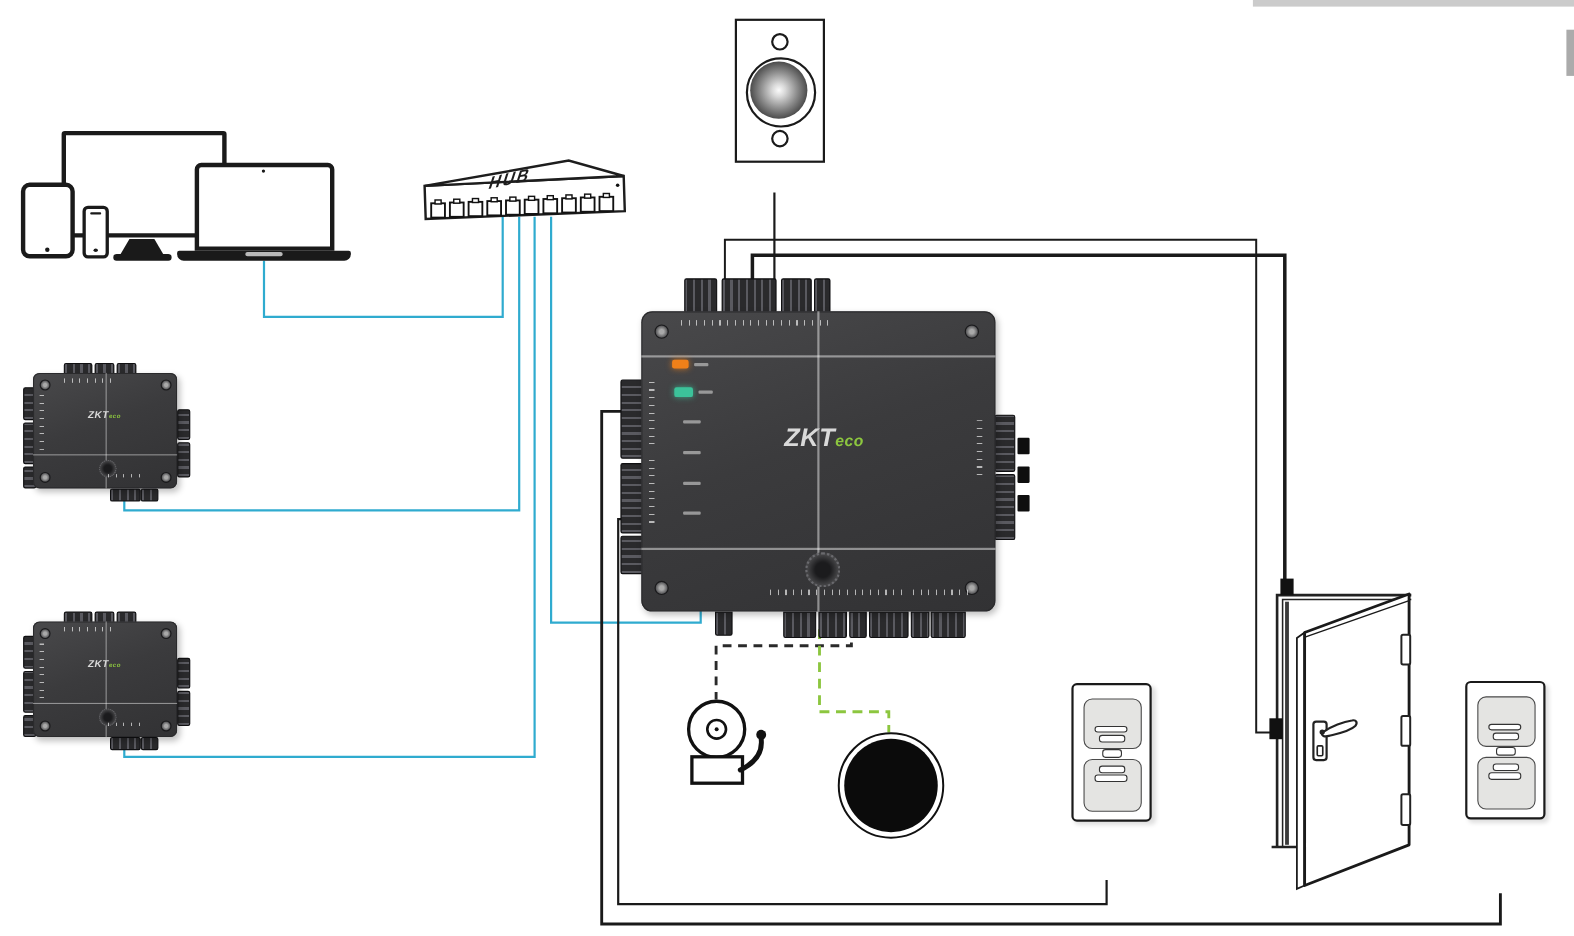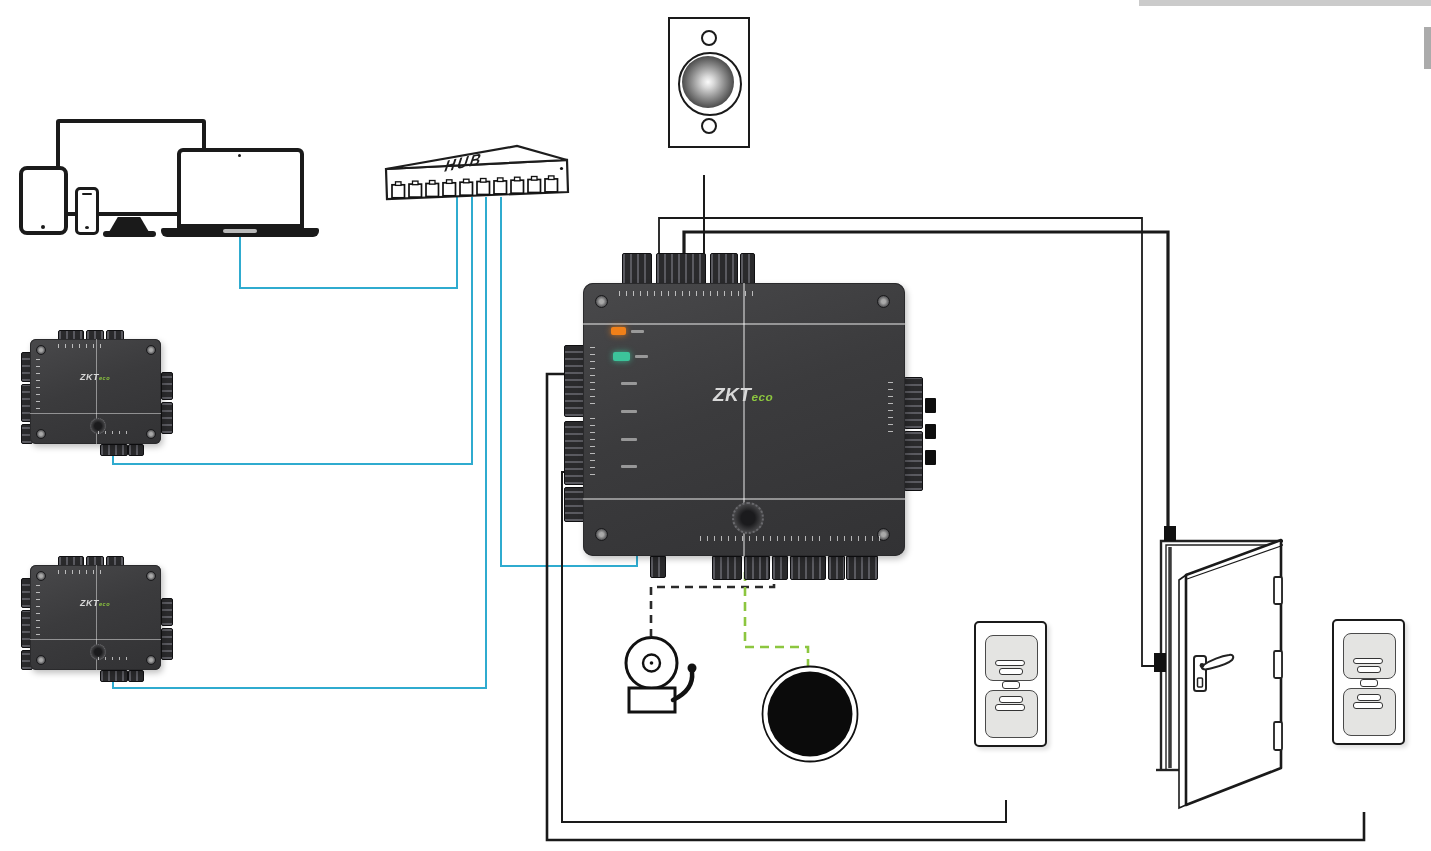--- a/index.html
+++ b/index.html
@@ -194,7 +194,7 @@
       <div class="lbar" style="left:38px;top:155px;width:16px;"></div>
       <div class="lbar" style="left:38px;top:182px;width:16px;"></div>
       <div class="vticks" style="left:305px;top:99px;height:52px;"></div>
-      <div class="logo" style="left:130px;top:101px;font-size:19px;">
+      <div class="logo" style="left:130px;top:101px;font-size:23px;">
         <span class="zkt">ZKT</span><span class="eco">eco</span>
       </div>
       <div class="spk" style="left:149px;top:219px;width:28px;height:28px;"></div>

